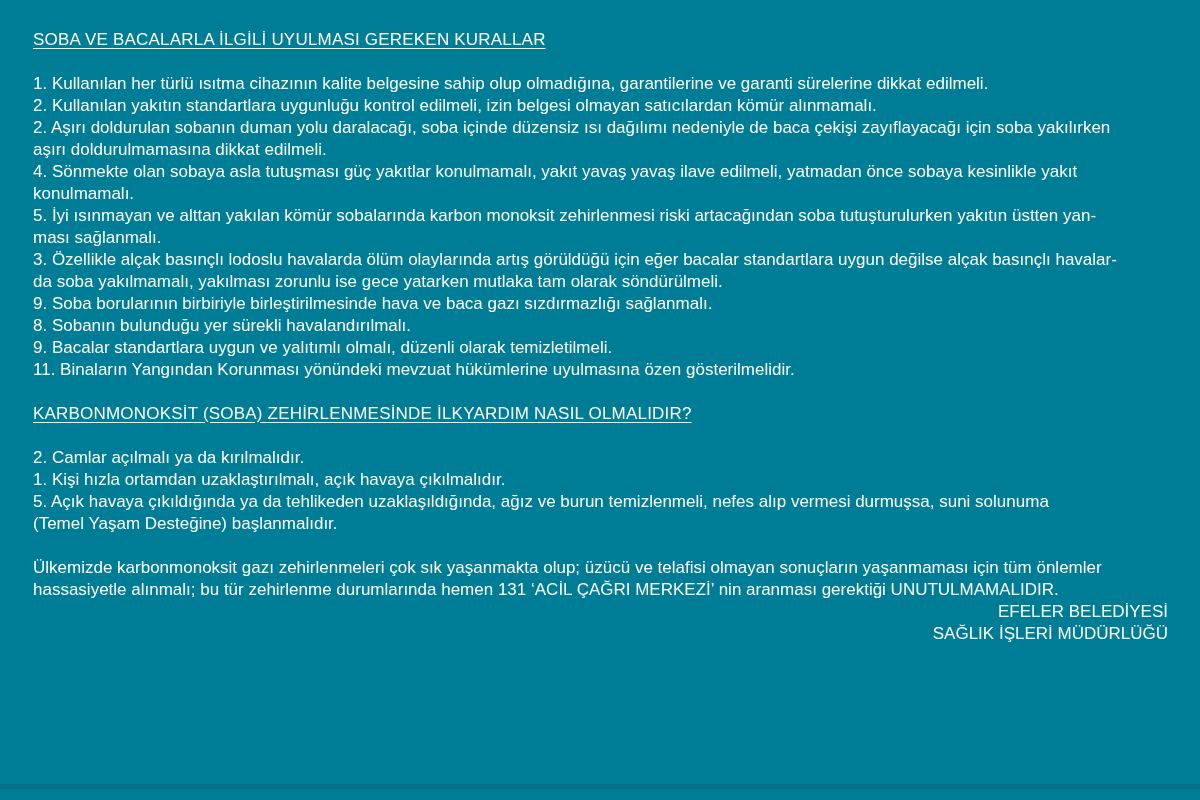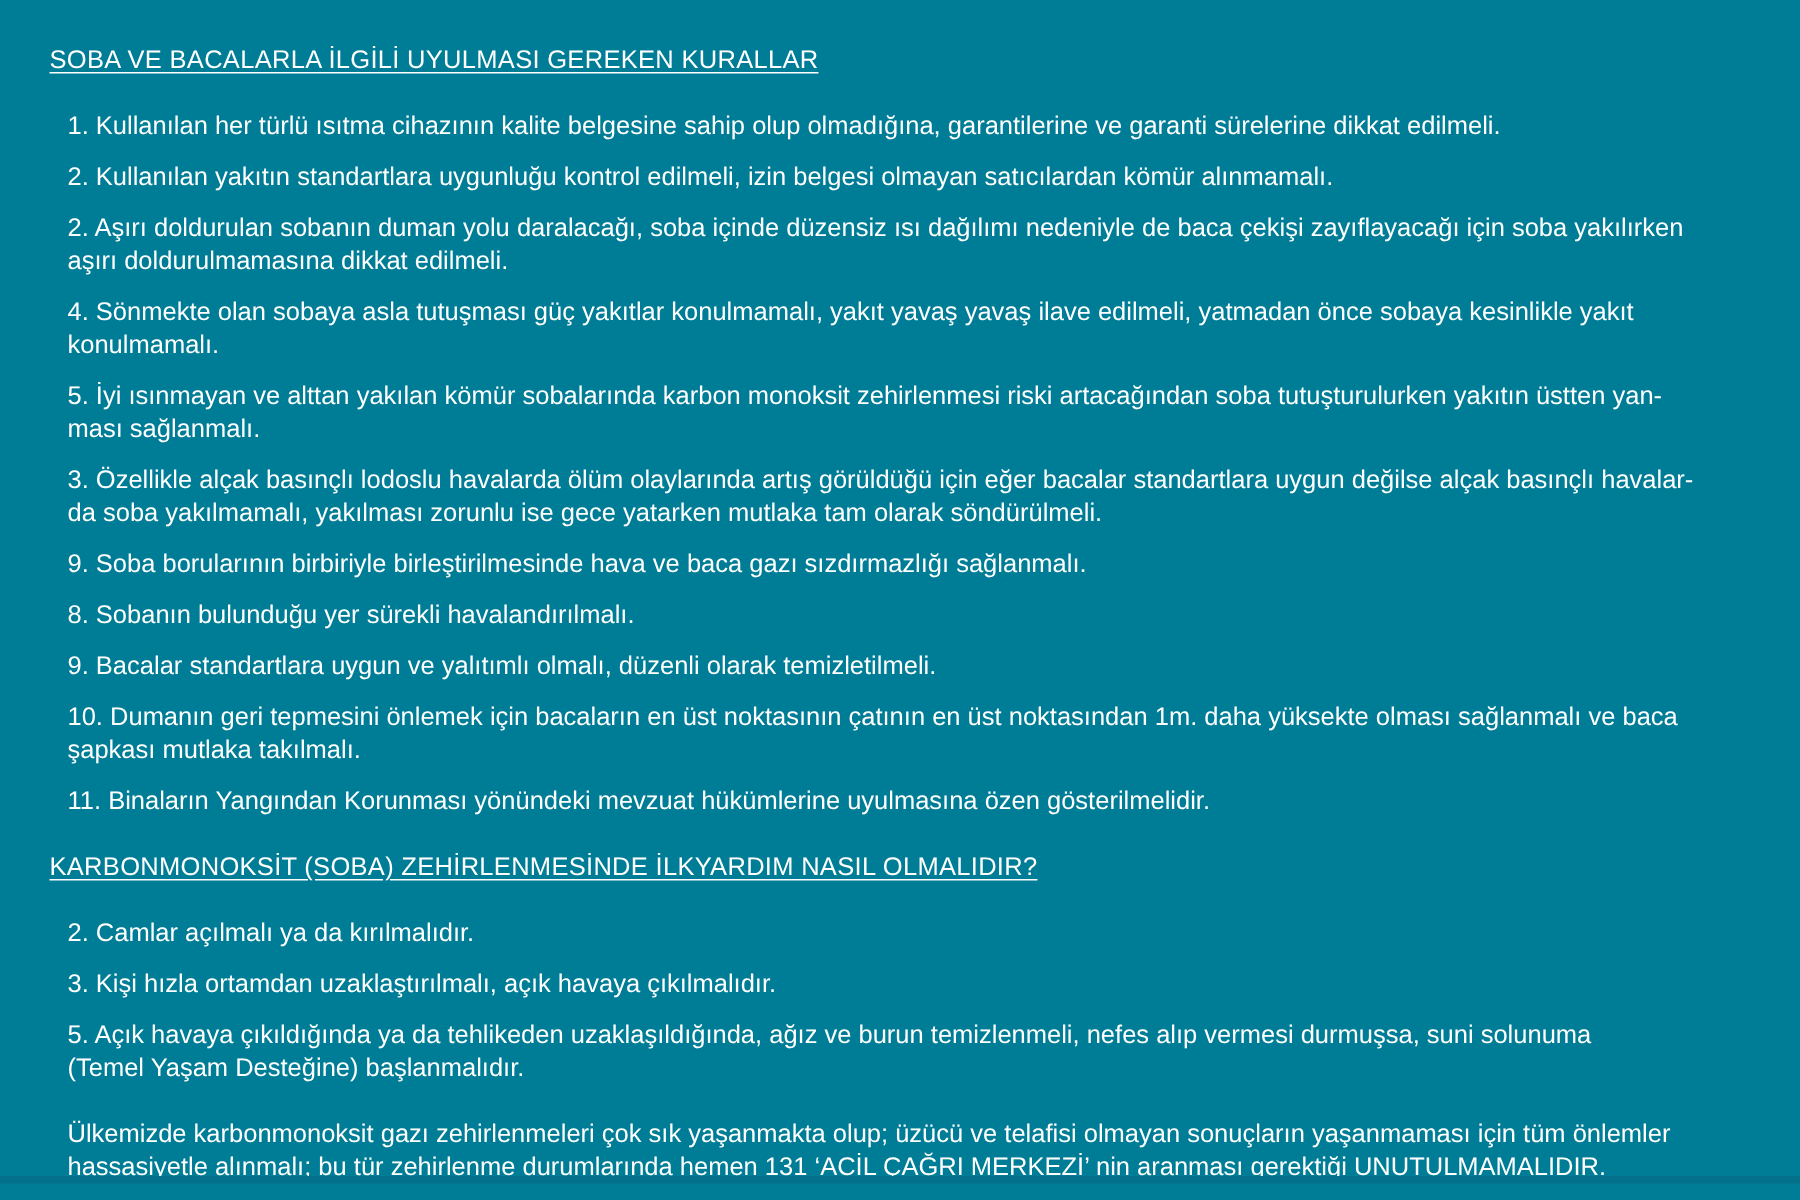--- a/index.html
+++ b/index.html
@@ -38,7 +38,7 @@
     margin: 0 0 22px 0;
   }
   .line-item, .paragraph {
-    margin: 12px;
+    margin: 0;
     white-space: pre;
   }
   .signature {

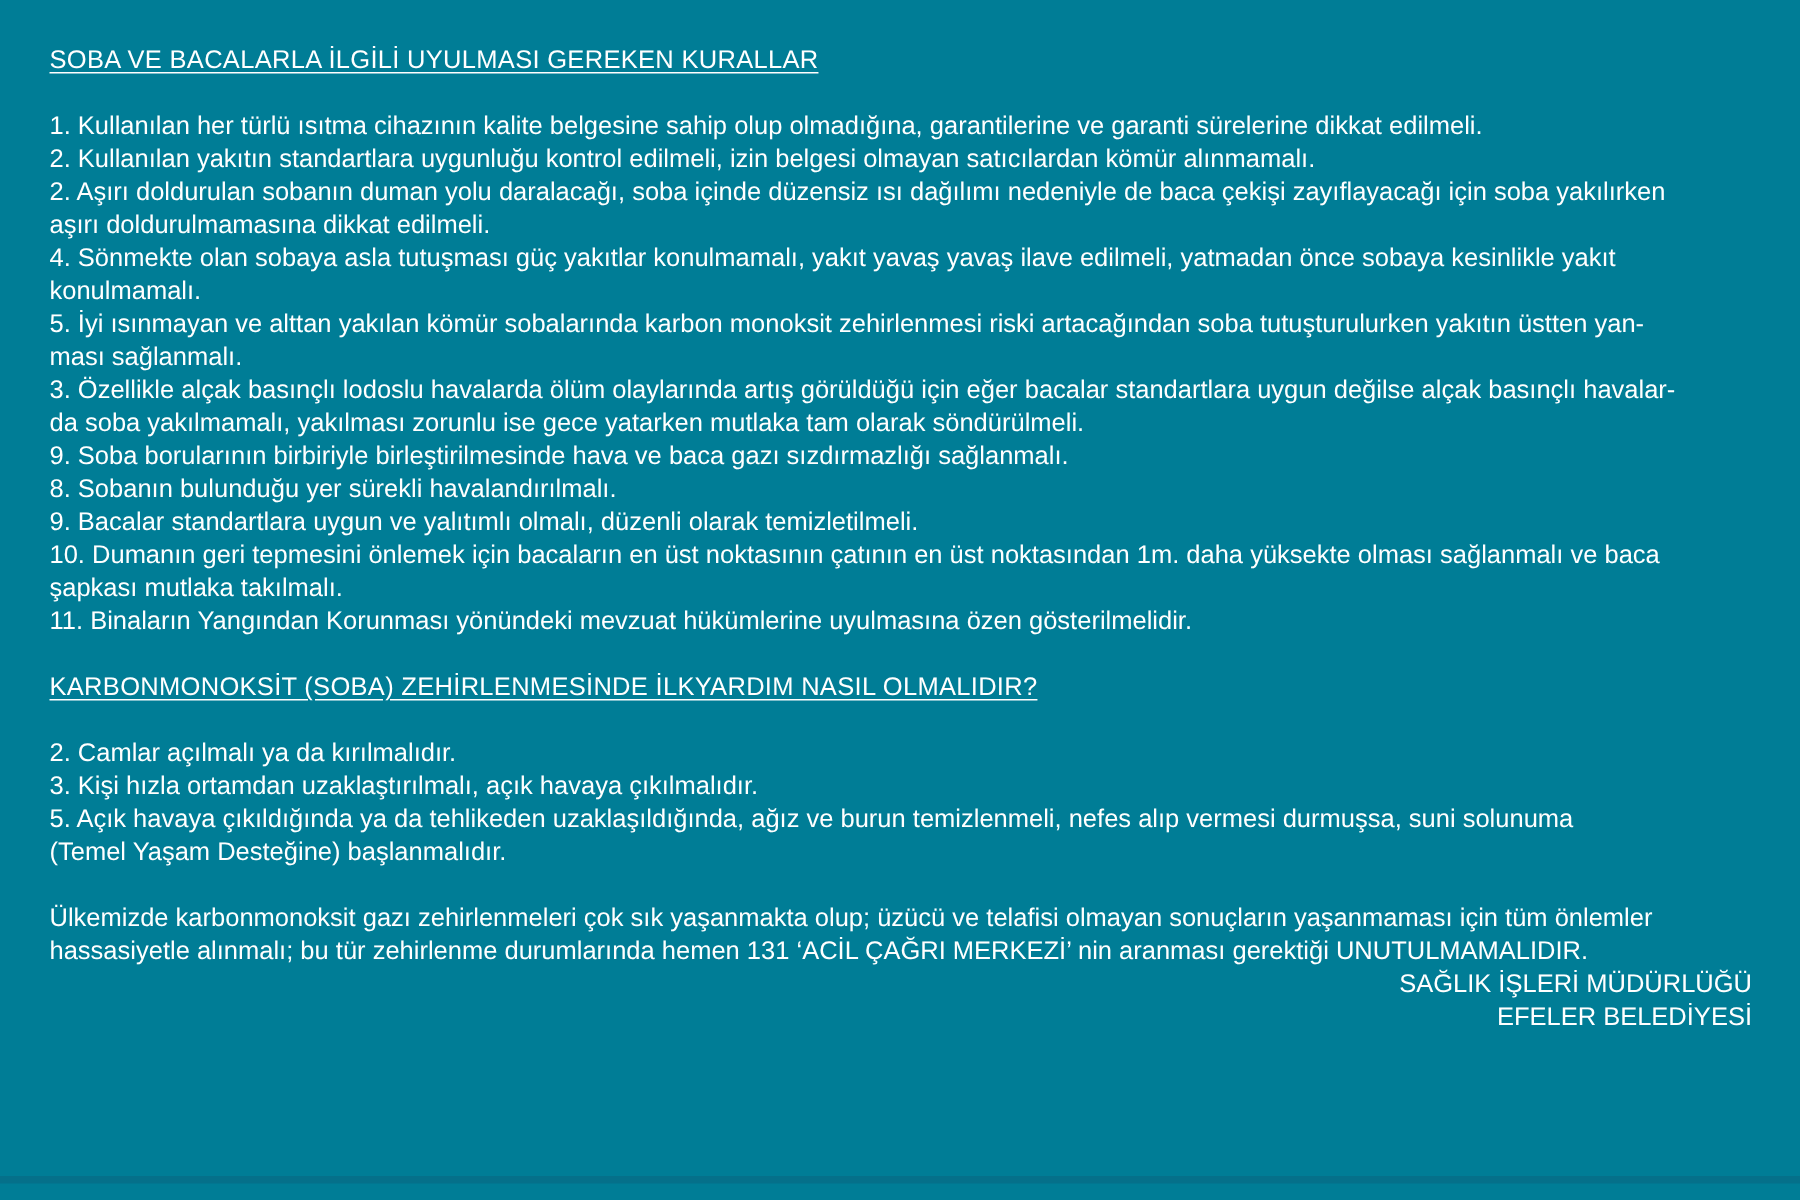--- a/index.html
+++ b/index.html
@@ -75,8 +75,6 @@
     <p class="line-item">9. Soba borularının birbiriyle birleştirilmesinde hava ve baca gazı sızdırmazlığı sağlanmalı.</p>
     <p class="line-item">8. Sobanın bulunduğu yer sürekli havalandırılmalı.</p>
     <p class="line-item">9. Bacalar standartlara uygun ve yalıtımlı olmalı, düzenli olarak temizletilmeli.</p>
-    <p class="line-item">10. Dumanın geri tepmesini önlemek için bacaların en üst noktasının çatının en üst noktasından 1m. daha yüksekte olması sağlanmalı ve baca
-şapkası mutlaka takılmalı.</p>
     <p class="line-item">11. Binaların Yangından Korunması yönündeki mevzuat hükümlerine uyulmasına özen gösterilmelidir.</p>
   </div>
 

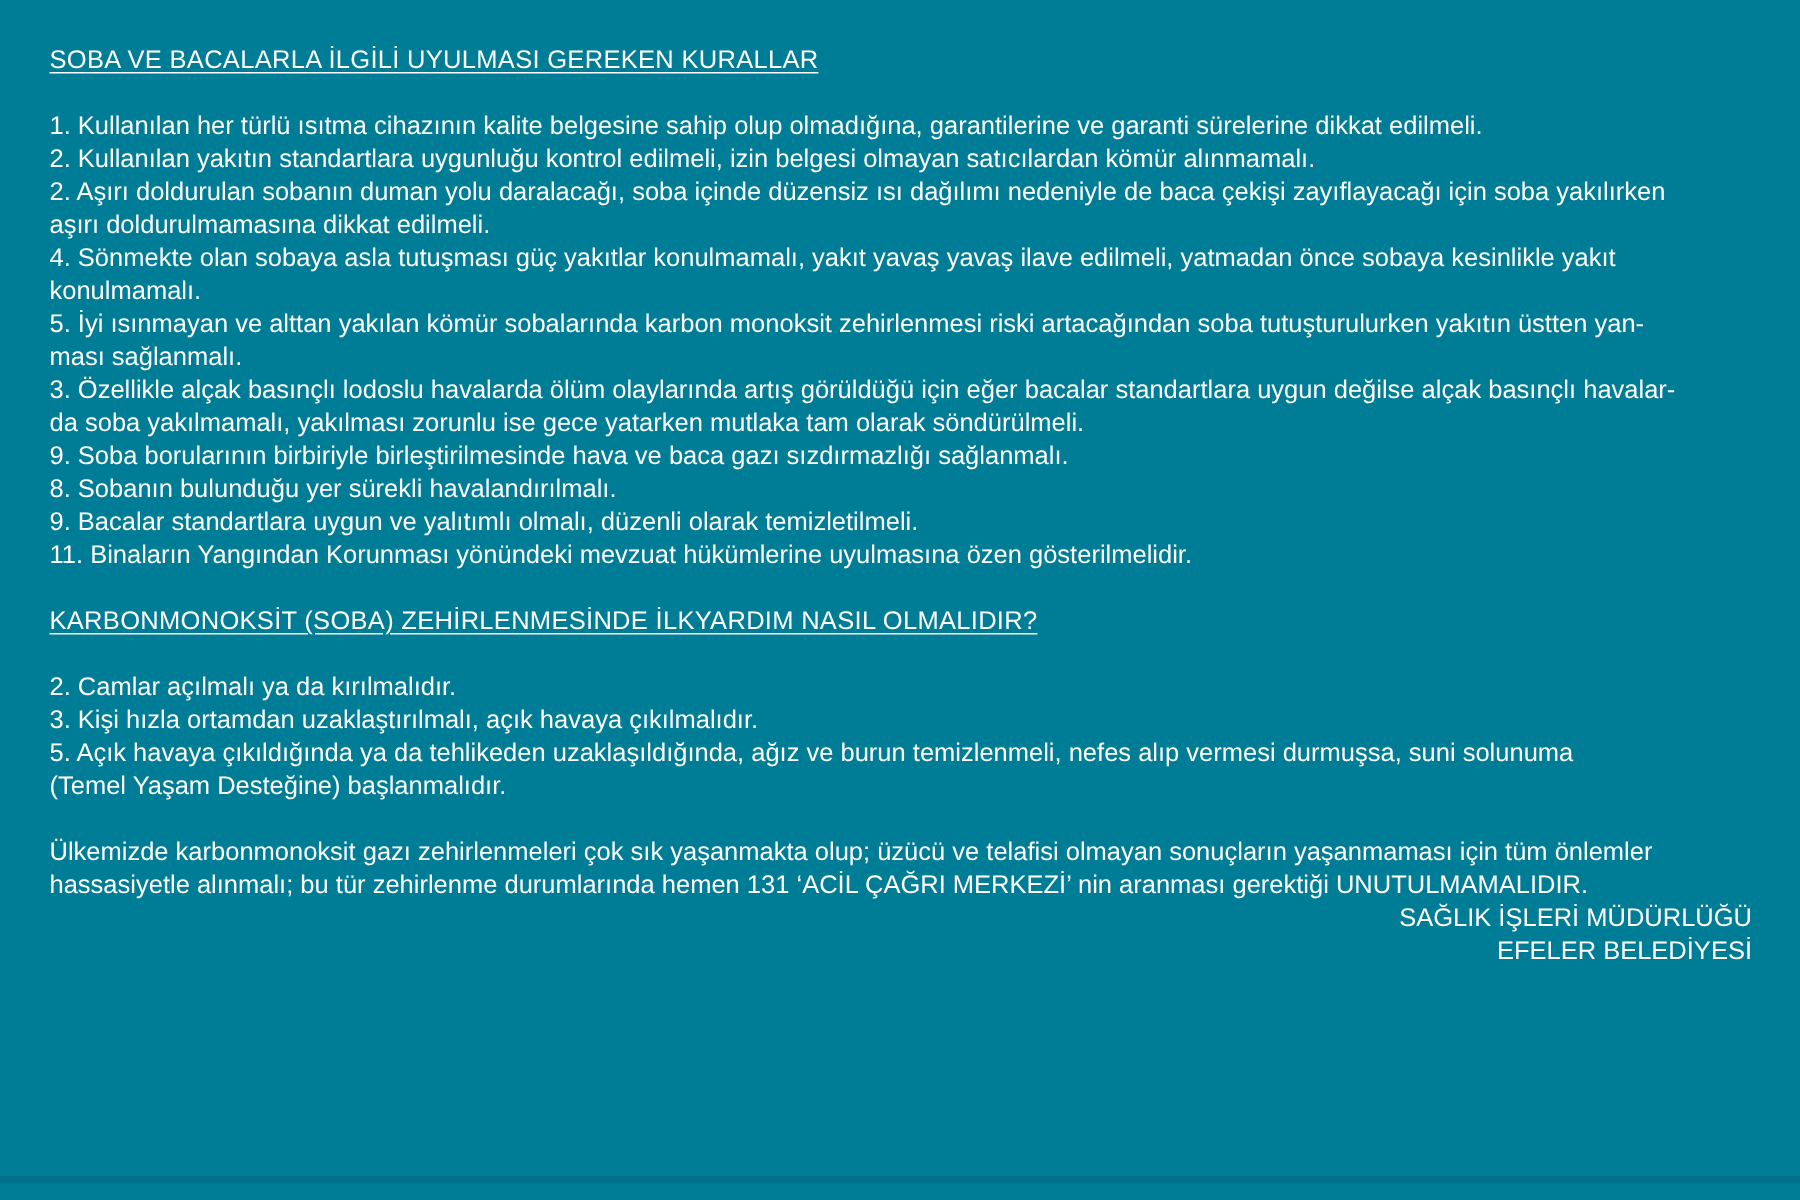--- a/index.html
+++ b/index.html
@@ -82,7 +82,7 @@
 
   <div class="block">
     <p class="line-item">2. Camlar açılmalı ya da kırılmalıdır.</p>
-    <p class="line-item">3. Kişi hızla ortamdan uzaklaştırılmalı, açık havaya çıkılmalıdır.</p>
+    <p class="line-item">1. Kişi hızla ortamdan uzaklaştırılmalı, açık havaya çıkılmalıdır.</p>
     <p class="line-item">5. Açık havaya çıkıldığında ya da tehlikeden uzaklaşıldığında, ağız ve burun temizlenmeli, nefes alıp vermesi durmuşsa, suni solunuma
 (Temel Yaşam Desteğine) başlanmalıdır.</p>
   </div>

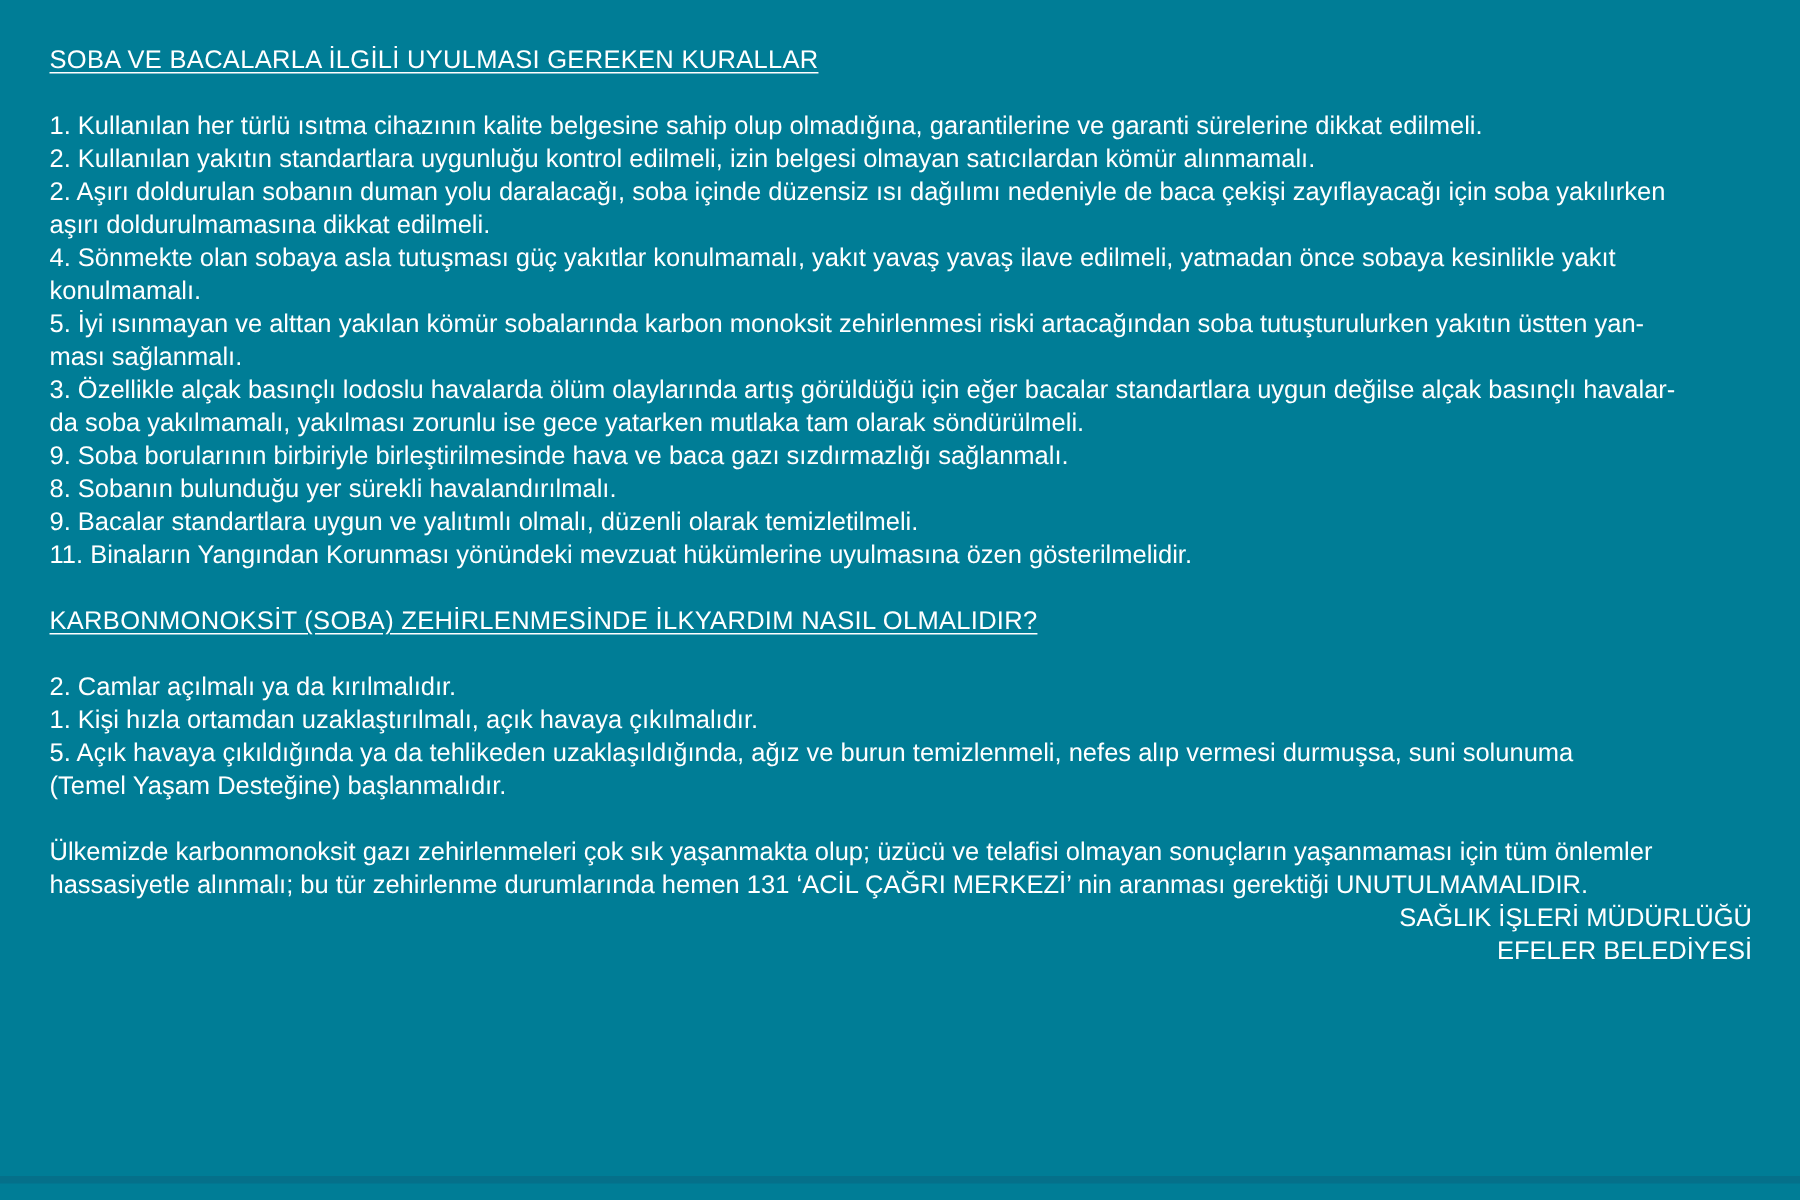--- a/index.html
+++ b/index.html
@@ -91,8 +91,8 @@
 hassasiyetle alınmalı; bu tür zehirlenme durumlarında hemen 131 ‘ACİL ÇAĞRI MERKEZİ’ nin aranması gerektiği UNUTULMAMALIDIR.</p>
 
   <div class="signature">
+    <div>EFELER BELEDİYESİ</div>
     <div>SAĞLIK İŞLERİ MÜDÜRLÜĞÜ</div>
-    <div>EFELER BELEDİYESİ</div>
   </div>
 
   <div class="bottom-strip"></div>

